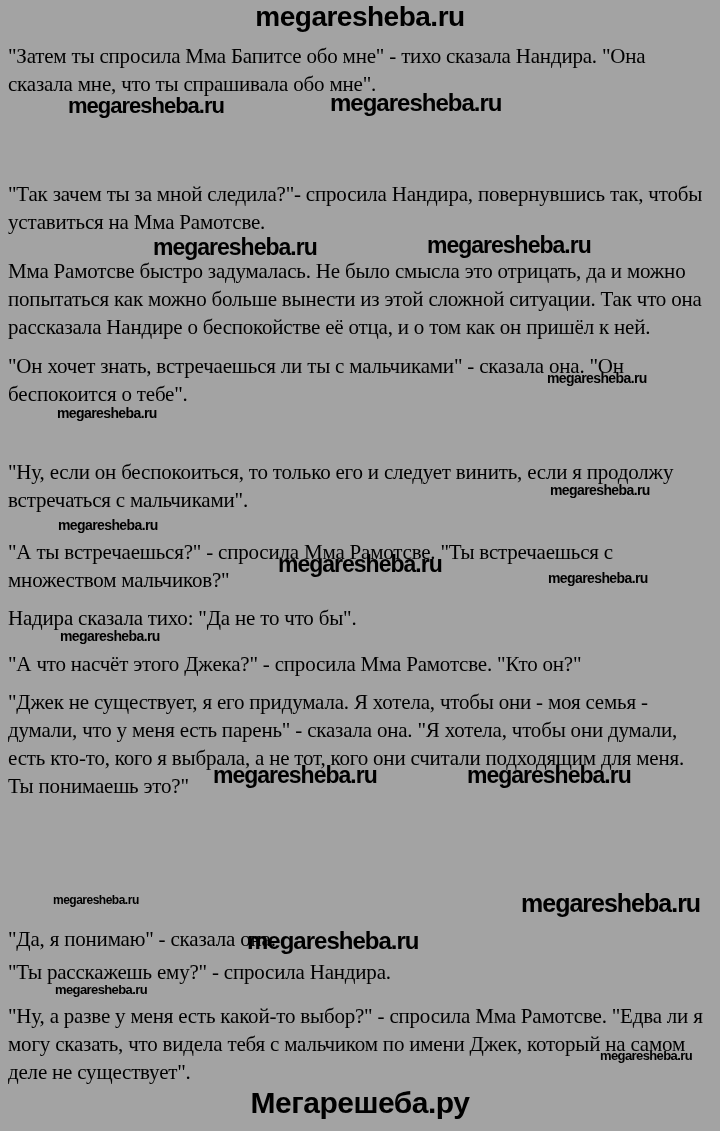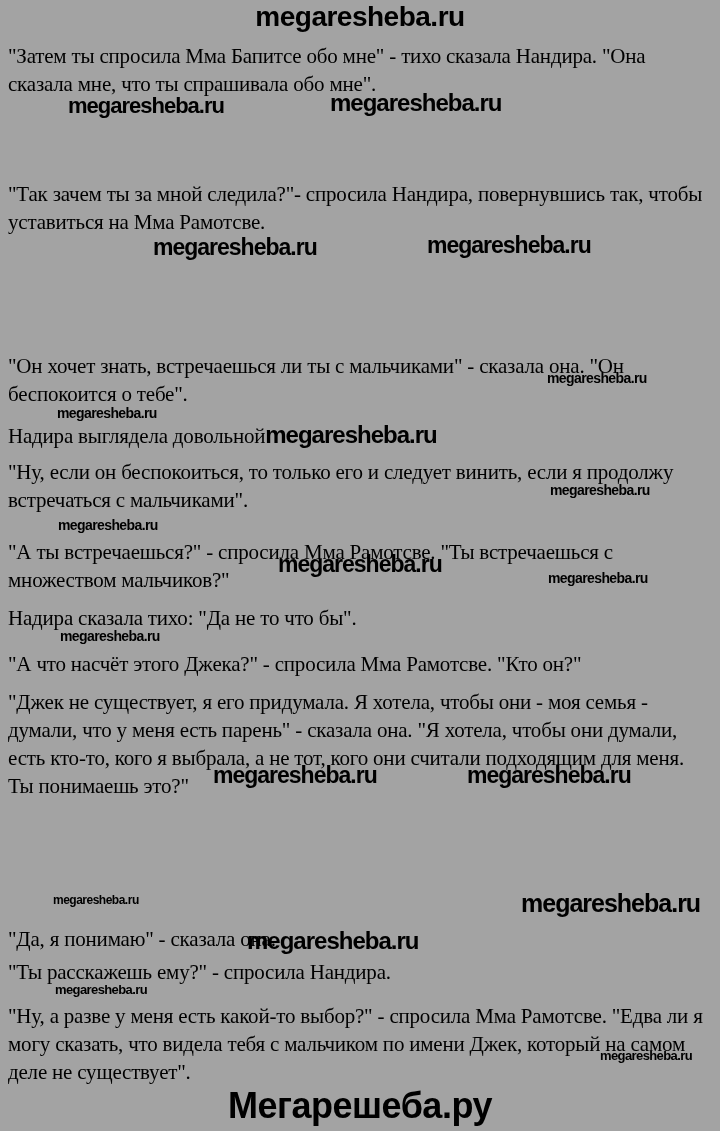--- a/index.html
+++ b/index.html
@@ -78,6 +78,7 @@
   <div class="wm wm-big" style="top:236px; left:153px">megaresheba.ru</div>
   <div class="wm wm-big" style="top:234px; left:427px">megaresheba.ru</div>
 
+  <p class="bodytext" style="top:257px">Мма Рамотсве быстро задумалась. Не было смысла это отрицать, да и можно попытаться как можно больше вынести из этой сложной ситуации. Так что она рассказала Нандире о беспокойстве её отца, и о том как он пришёл к ней.</p>
 
   <p class="bodytext" style="top:352px">"Он хочет знать, встречаешься ли ты с мальчиками" - сказала она. "Он беспокоится о тебе".</p>
   <div class="wm wm-small" style="top:371px; left:547px">megaresheba.ru</div>

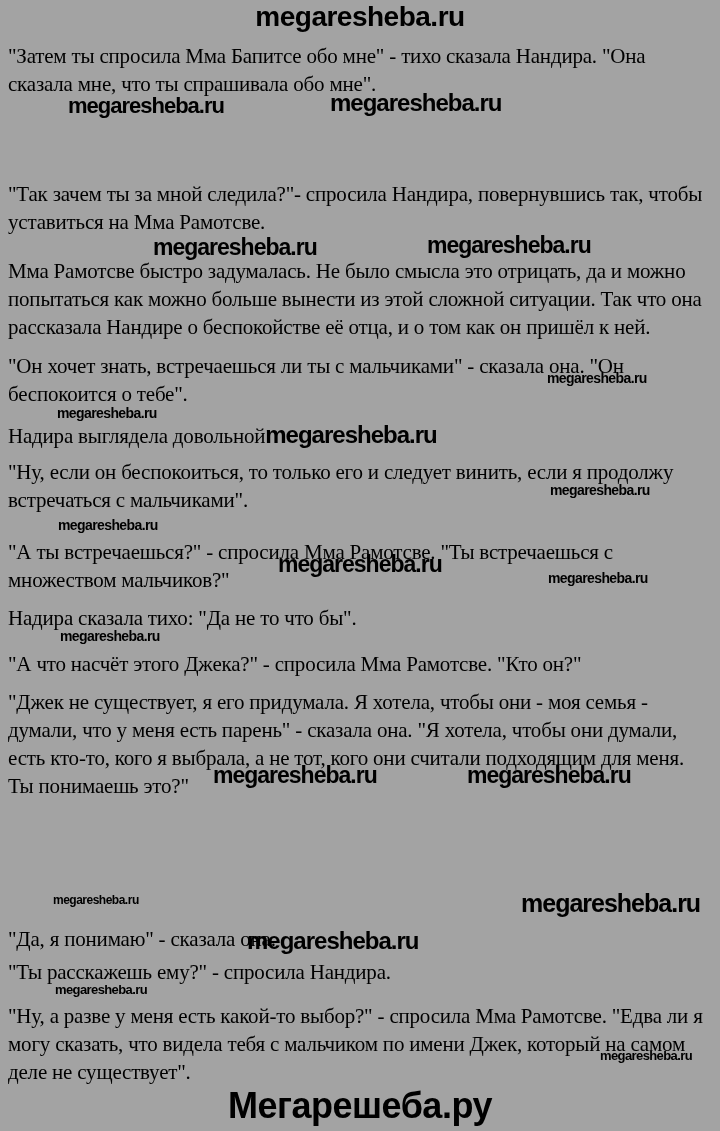--- a/index.html
+++ b/index.html
@@ -85,7 +85,6 @@
 
   <div class="wm wm-small" style="top:406px; left:57px">megaresheba.ru</div>
 
-  <p class="bodytext" style="top:421px"><span>Надира выглядела довольной</span><span class="wm-inline">megaresheba.ru</span></p>
 
   <p class="bodytext" style="top:458px">"Ну, если он беспокоиться, то только его и следует винить, если я продолжу встречаться с мальчиками".</p>
   <div class="wm wm-small" style="top:483px; left:550px">megaresheba.ru</div>

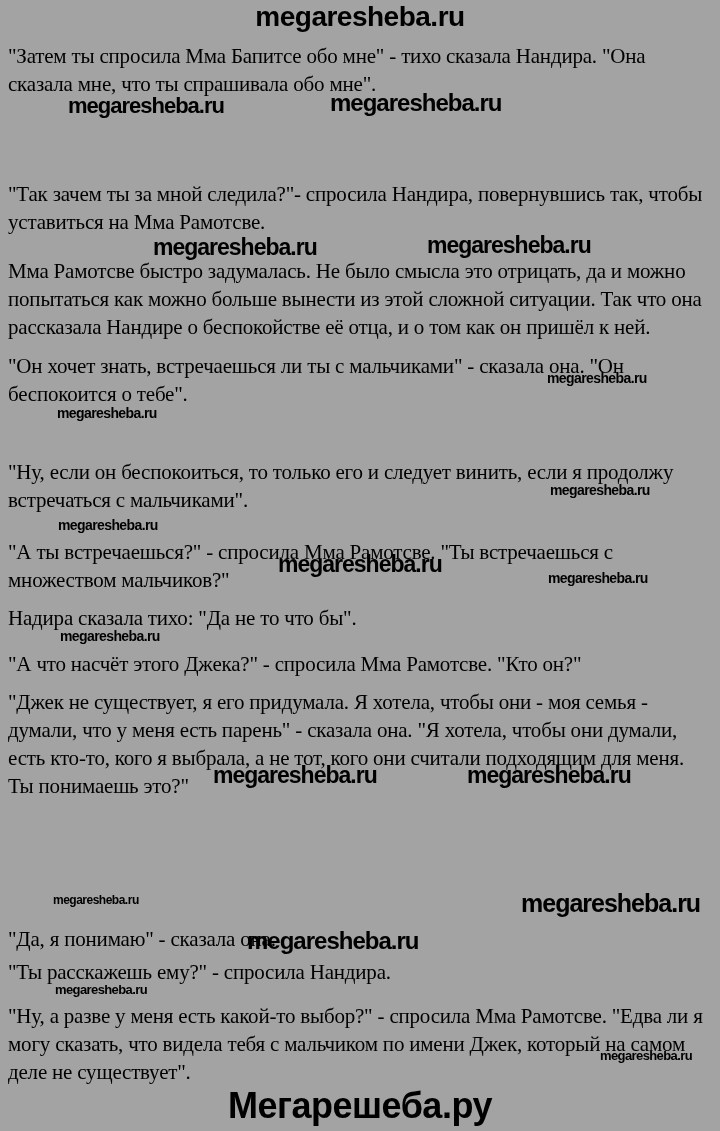--- a/index.html
+++ b/index.html
@@ -56,7 +56,7 @@
     left: 0;
     width: 100%;
     text-align: center;
-    font-size: 36px;
+    font-size: 30px;
     letter-spacing: -0.5px;
   }
 </style>

